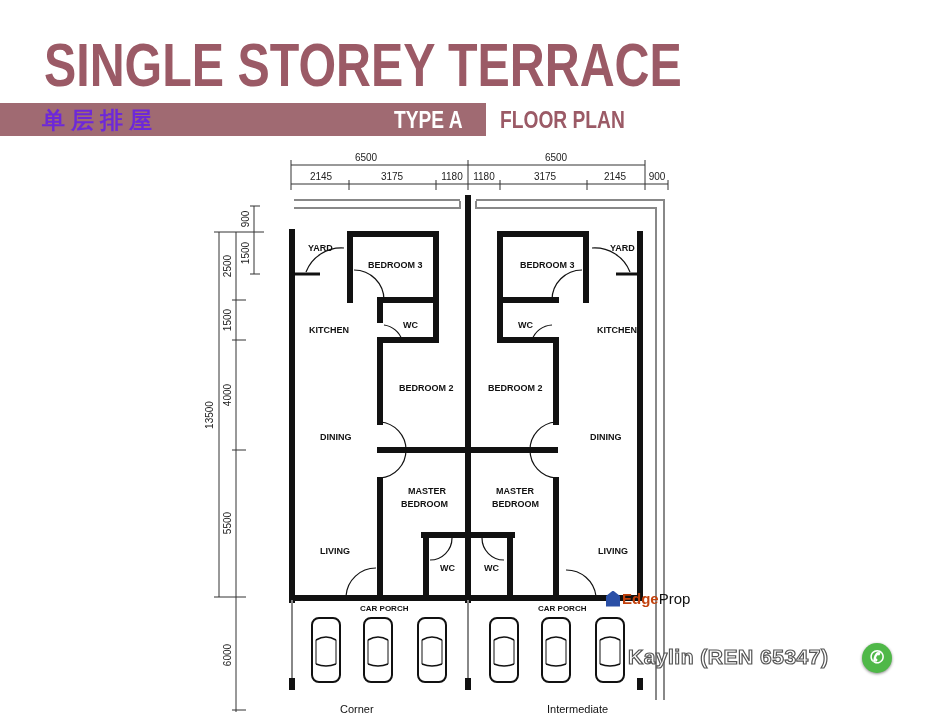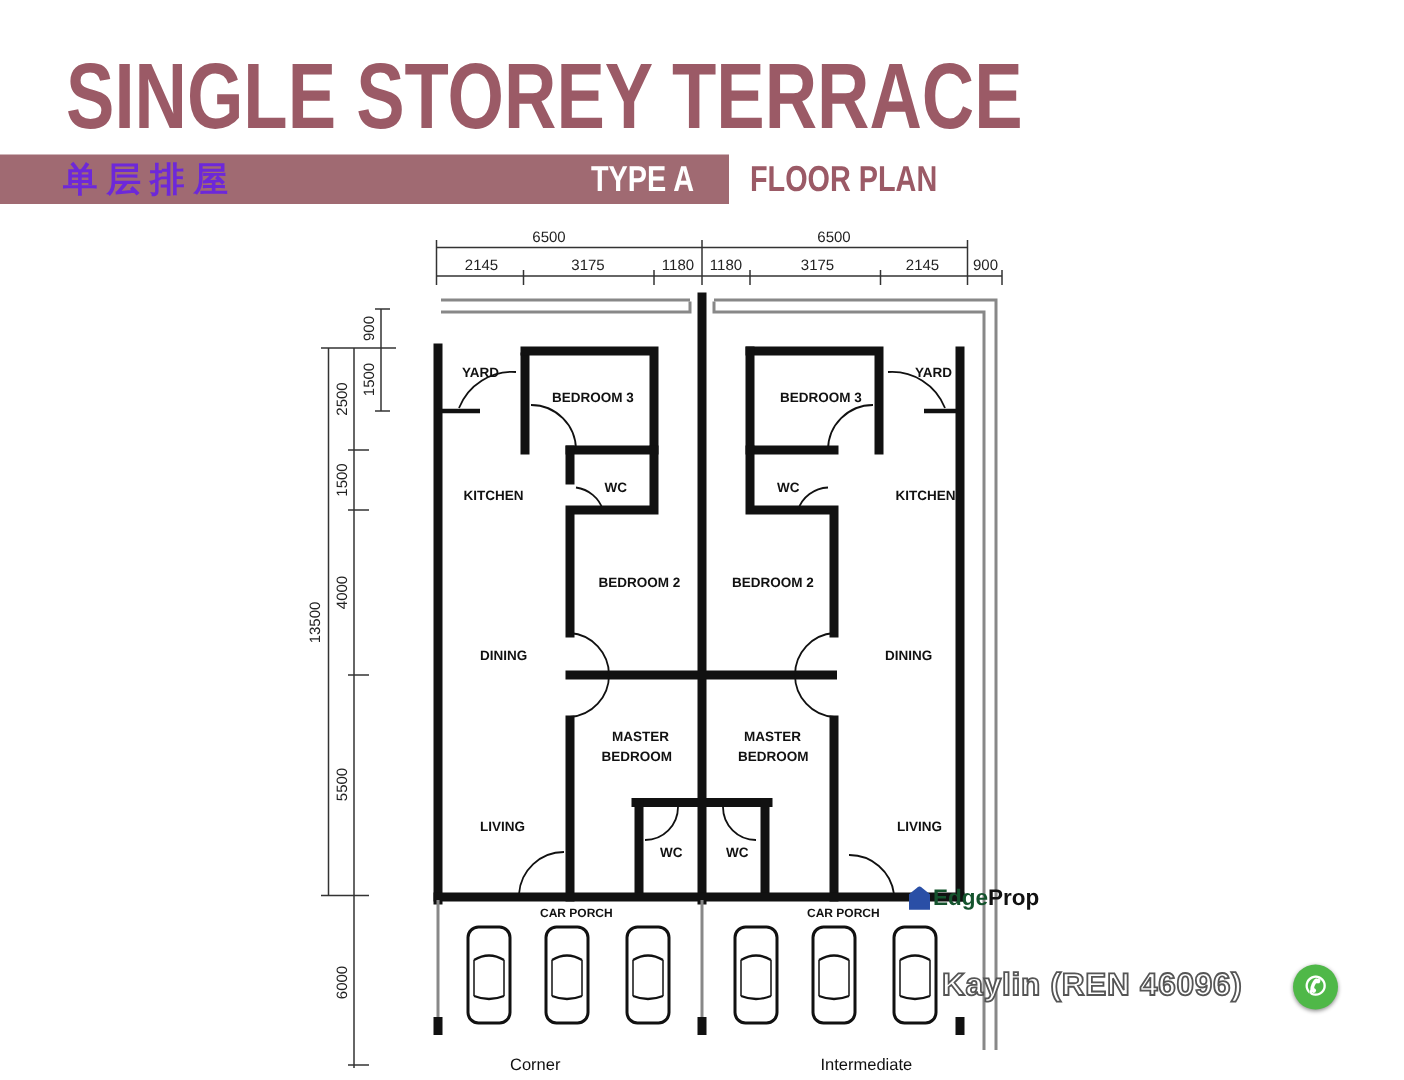--- a/index.html
+++ b/index.html
@@ -15,7 +15,7 @@
   .cap{font-family:"Liberation Sans",sans-serif;font-size:11px;fill:#111;}
   .edgeprop{position:absolute;left:606px;top:590px;display:flex;align-items:center;gap:2px;}
   .edge-logo{width:14px;height:16px;background:#2a4fa6;clip-path:polygon(50% 0,100% 35%,100% 100%,0 100%,0 35%);}
-  .edge-text{font-size:15px;font-weight:bold;color:#14532d;}
+  .edge-text{font-size:15px;font-weight:bold;color:#c2410c;}
   .prop-text{font-size:15px;font-weight:bold;color:#111;margin-left:-2px;}
   .agent{position:absolute;left:628px;top:645px;font-size:21px;font-weight:bold;color:#ffffff;-webkit-text-stroke:1.2px #555;letter-spacing:0.5px;white-space:nowrap;}
   .wa{position:absolute;left:862px;top:643px;width:30px;height:30px;border-radius:50%;background:#4fb848;box-shadow:0 1px 3px #888;}

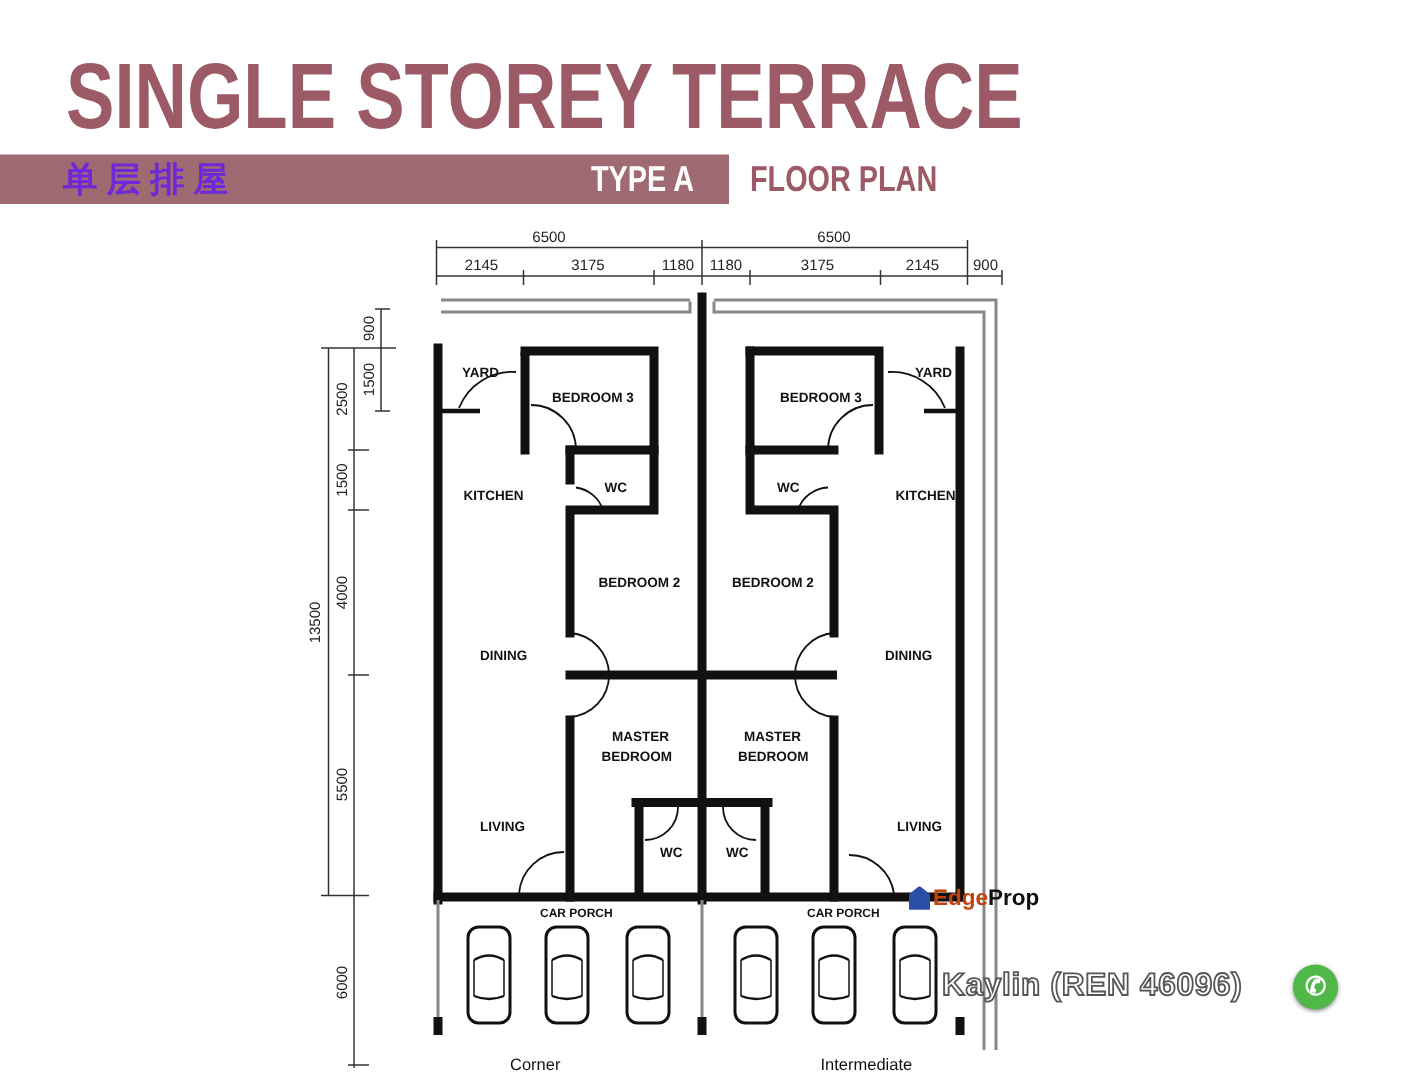--- a/index.html
+++ b/index.html
@@ -16,7 +16,7 @@
   .edgeprop{position:absolute;left:606px;top:590px;display:flex;align-items:center;gap:2px;}
   .edge-logo{width:14px;height:16px;background:#2a4fa6;clip-path:polygon(50% 0,100% 35%,100% 100%,0 100%,0 35%);}
   .edge-text{font-size:15px;font-weight:bold;color:#c2410c;}
-  .prop-text{font-size:15px;font-weight:bold;color:#111;margin-left:-2px;}
+  .prop-text{font-size:15px;font-weight:normal;color:#111;margin-left:-2px;}
   .agent{position:absolute;left:628px;top:645px;font-size:21px;font-weight:bold;color:#ffffff;-webkit-text-stroke:1.2px #555;letter-spacing:0.5px;white-space:nowrap;}
   .wa{position:absolute;left:862px;top:643px;width:30px;height:30px;border-radius:50%;background:#4fb848;box-shadow:0 1px 3px #888;}
   .wa span{position:absolute;left:8px;top:4px;color:#fff;font-size:17px;font-weight:bold;}

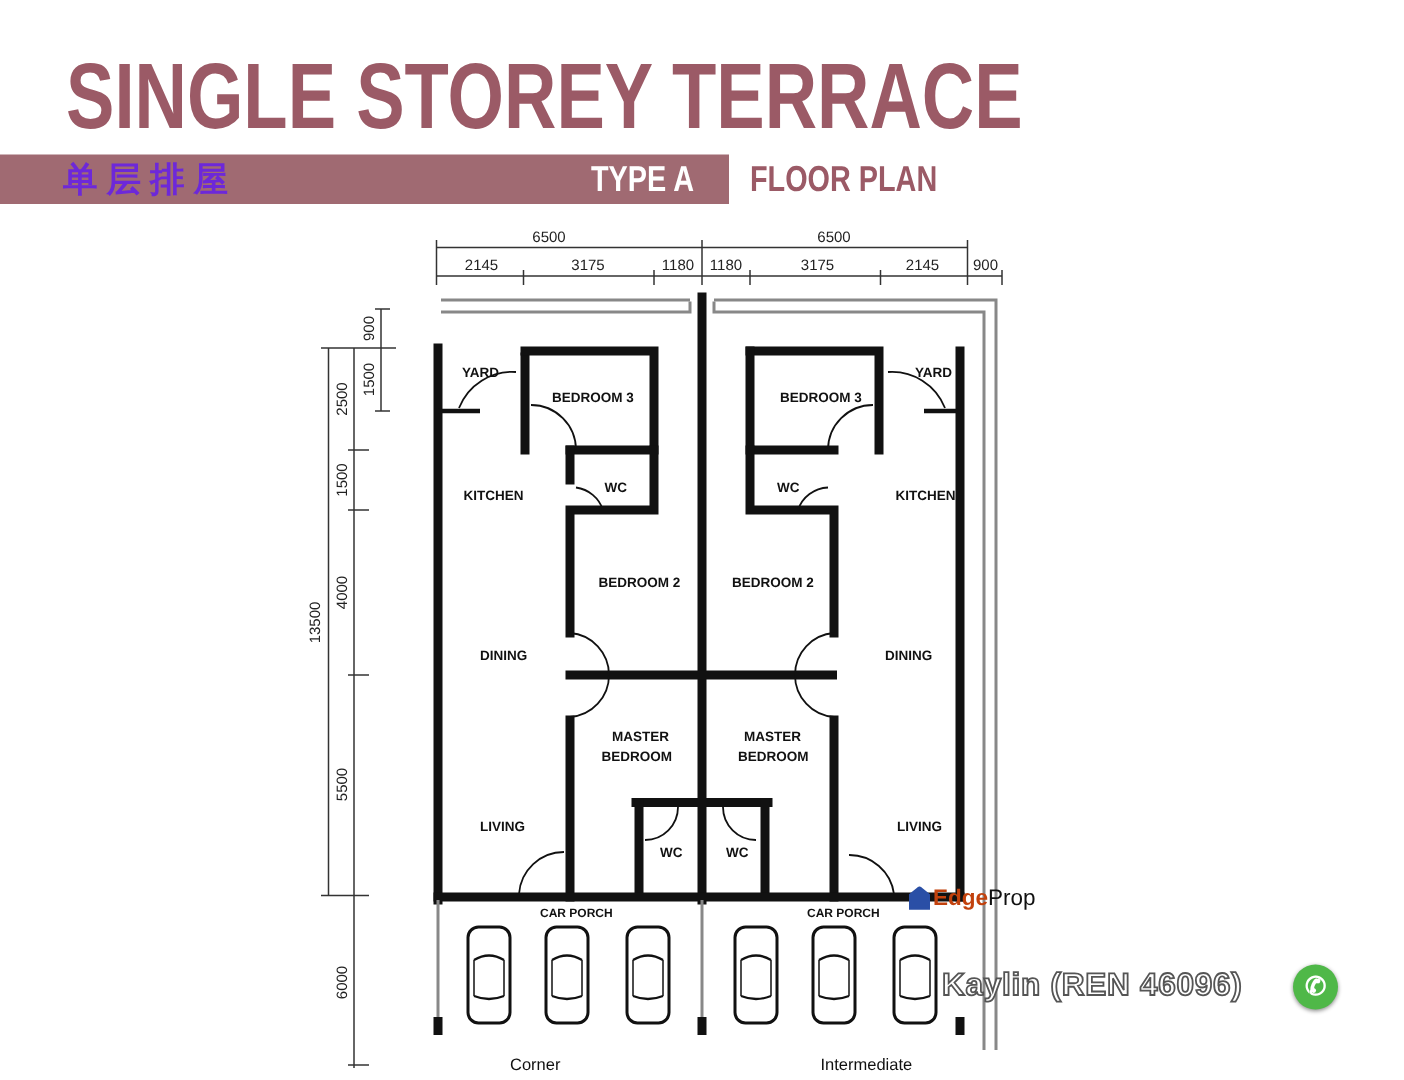--- a/index.html
+++ b/index.html
@@ -186,7 +186,7 @@
   <span class="edge-text">Edge</span>
   <span class="prop-text">Prop</span>
 </div>
-<div class="agent">Kaylin (REN 46096)</div>
+<div class="agent">Kaylin (REN 65347)</div>
 <div class="wa">
     <span>✆</span>
   </div>

